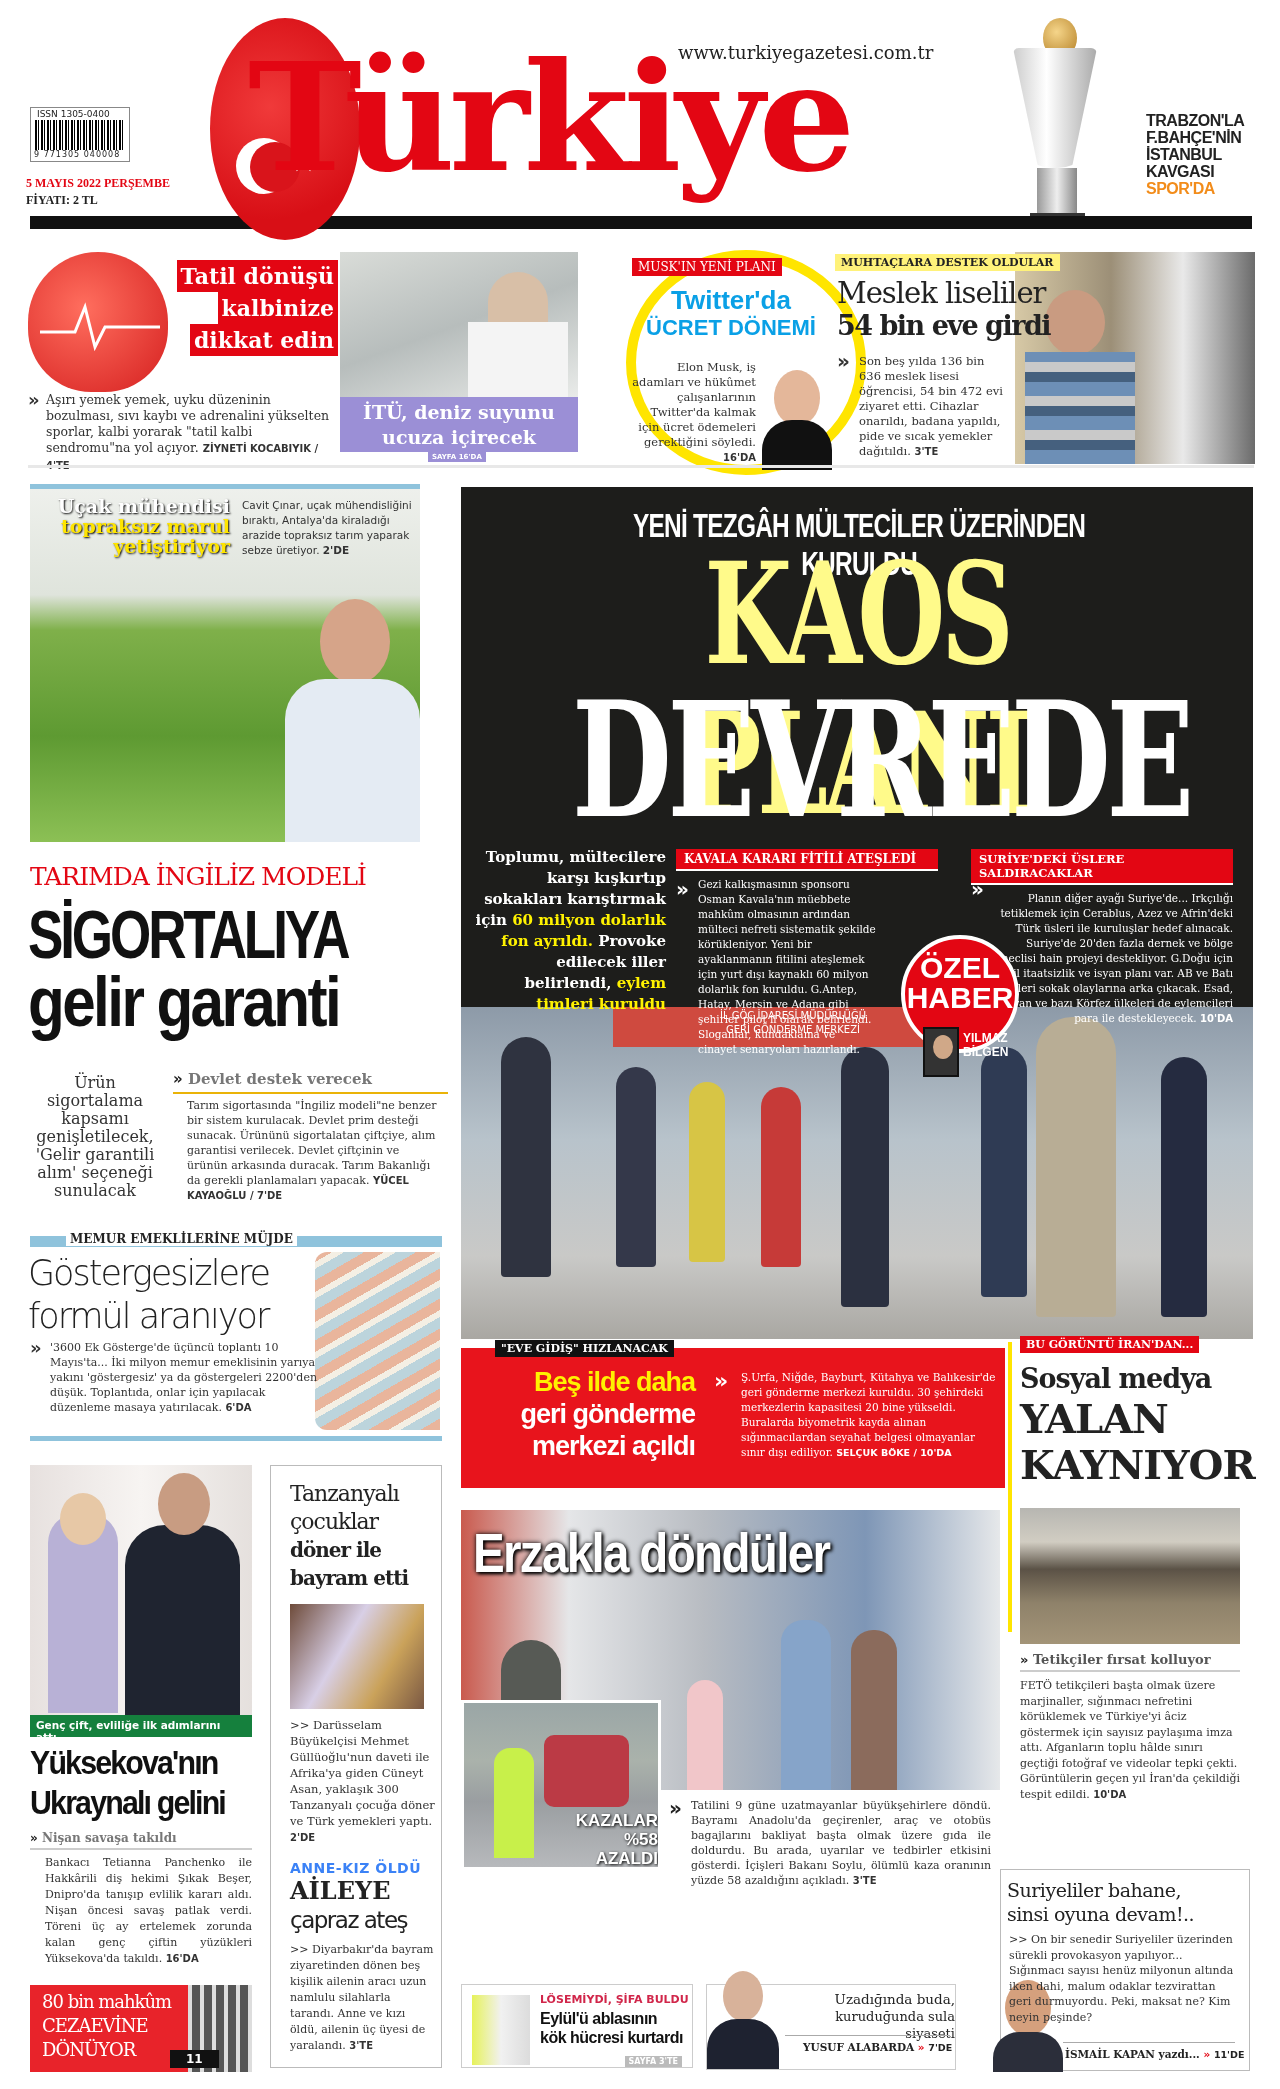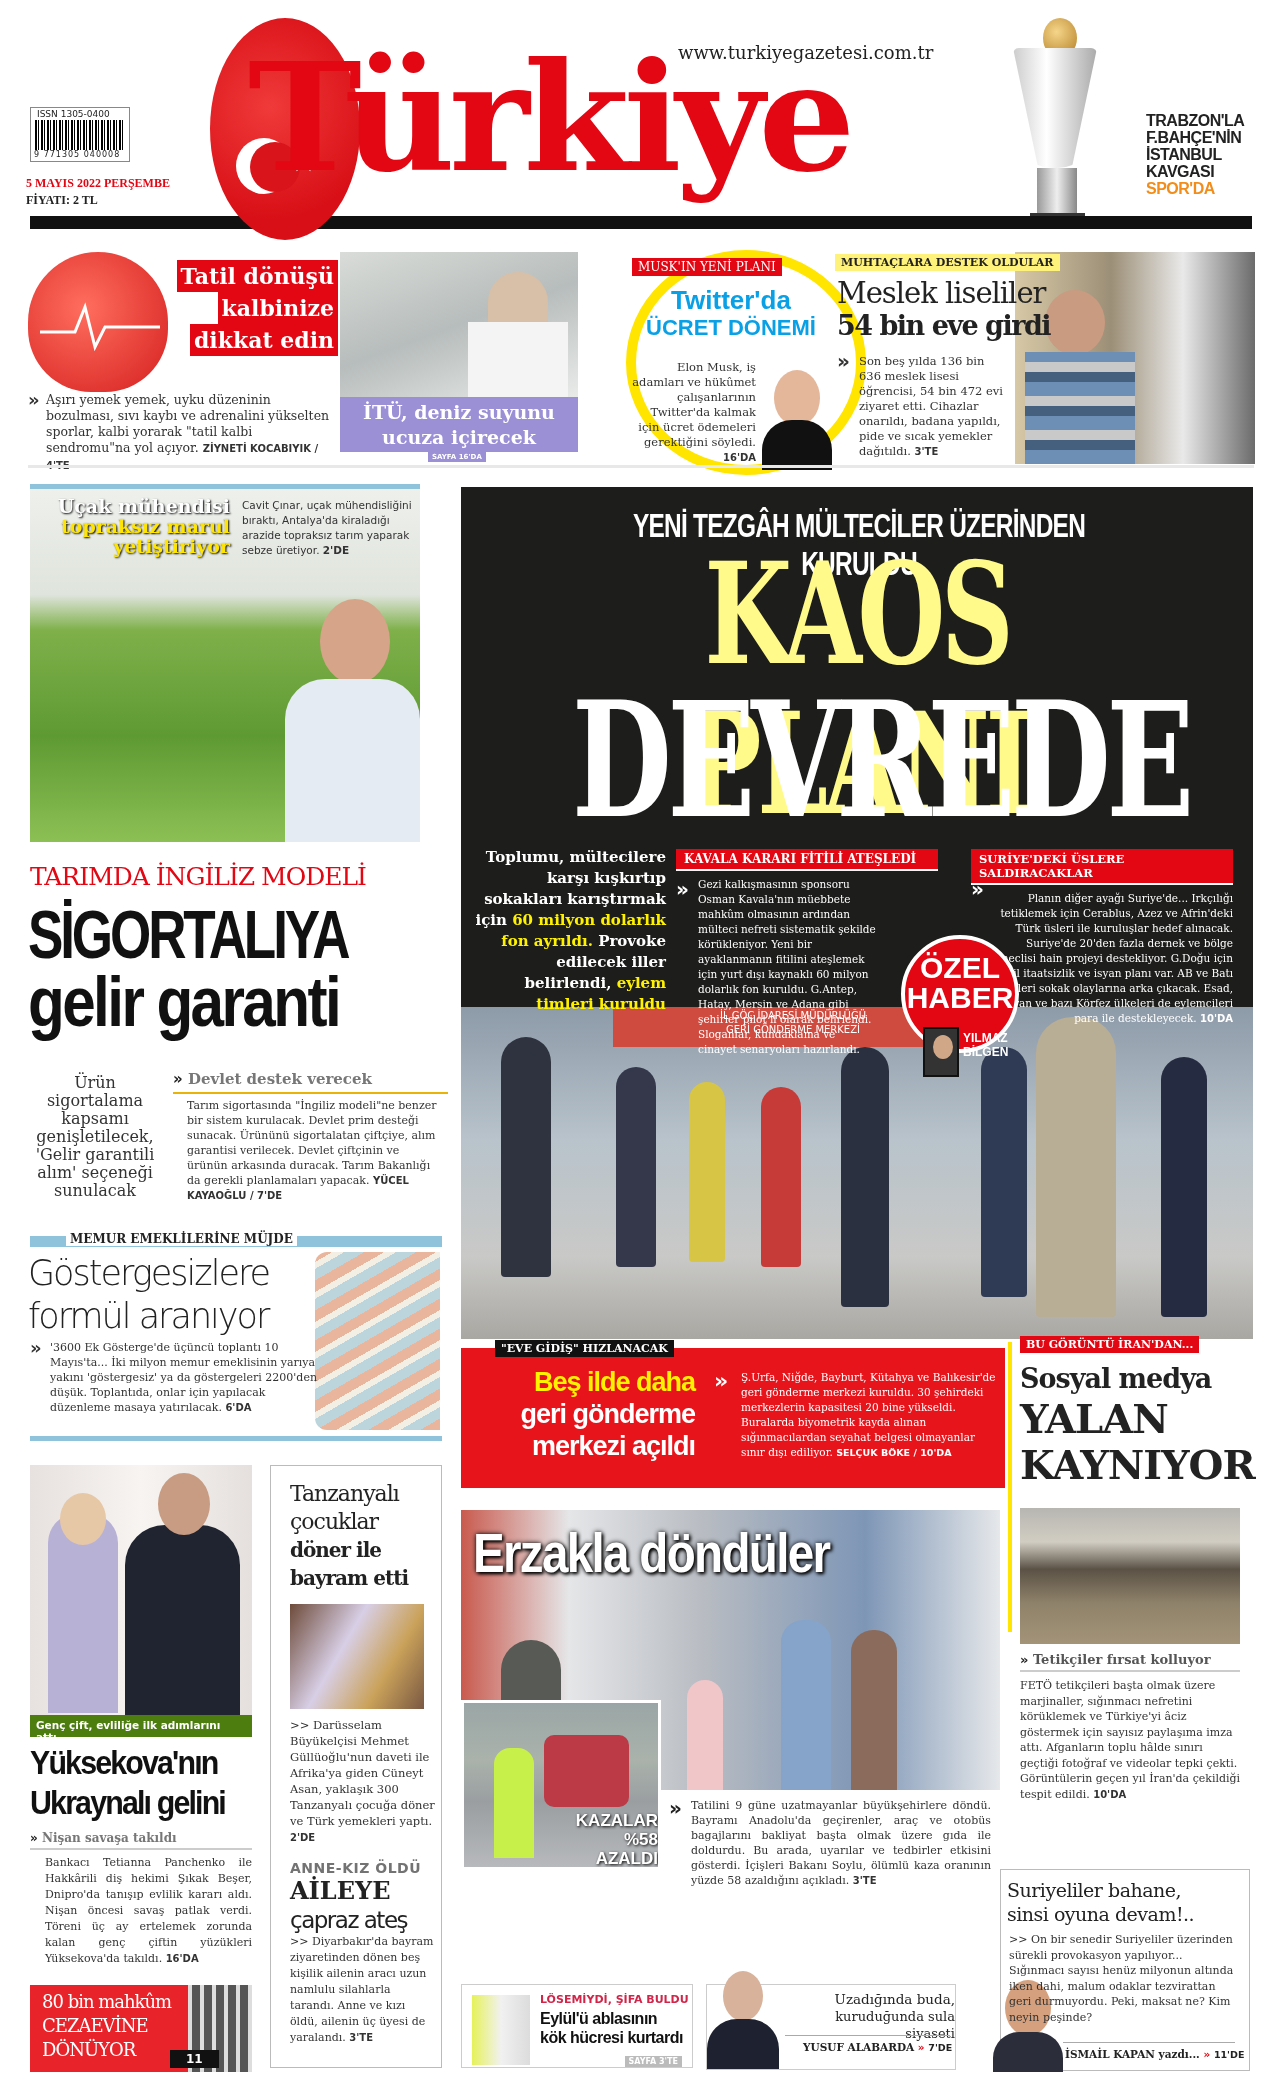--- a/index.html
+++ b/index.html
@@ -170,7 +170,7 @@
     <div class="abs" style="left:95px;top:60px;width:115px;height:190px;border-radius:40px 40px 0 0;background:#1f2430"></div>
     <div class="abs" style="left:128px;top:8px;width:52px;height:62px;border-radius:50%;background:#c89c82"></div>
   </div>
-  <div class="abs sans" style="left:0;top:250px;width:222px;height:22px;background:#4d7c0f;color:#fff;font-size:10.5px;font-weight:bold;padding:4px 6px">Genç çift, evliliğe ilk adımlarını attı.</div>
+  <div class="abs sans" style="left:0;top:250px;width:222px;height:22px;background:#15803d;color:#fff;font-size:10.5px;font-weight:bold;padding:4px 6px">Genç çift, evliliğe ilk adımlarını attı.</div>
   <div class="abs" style="left:0;top:278px;font-family:'Liberation Sans',sans-serif;font-weight:bold;font-size:33px;line-height:40px;letter-spacing:-2px;color:#111;transform:scaleX(0.92);transform-origin:left">
     <div>Yüksekova'nın</div>
     <div>Ukraynalı gelini</div>

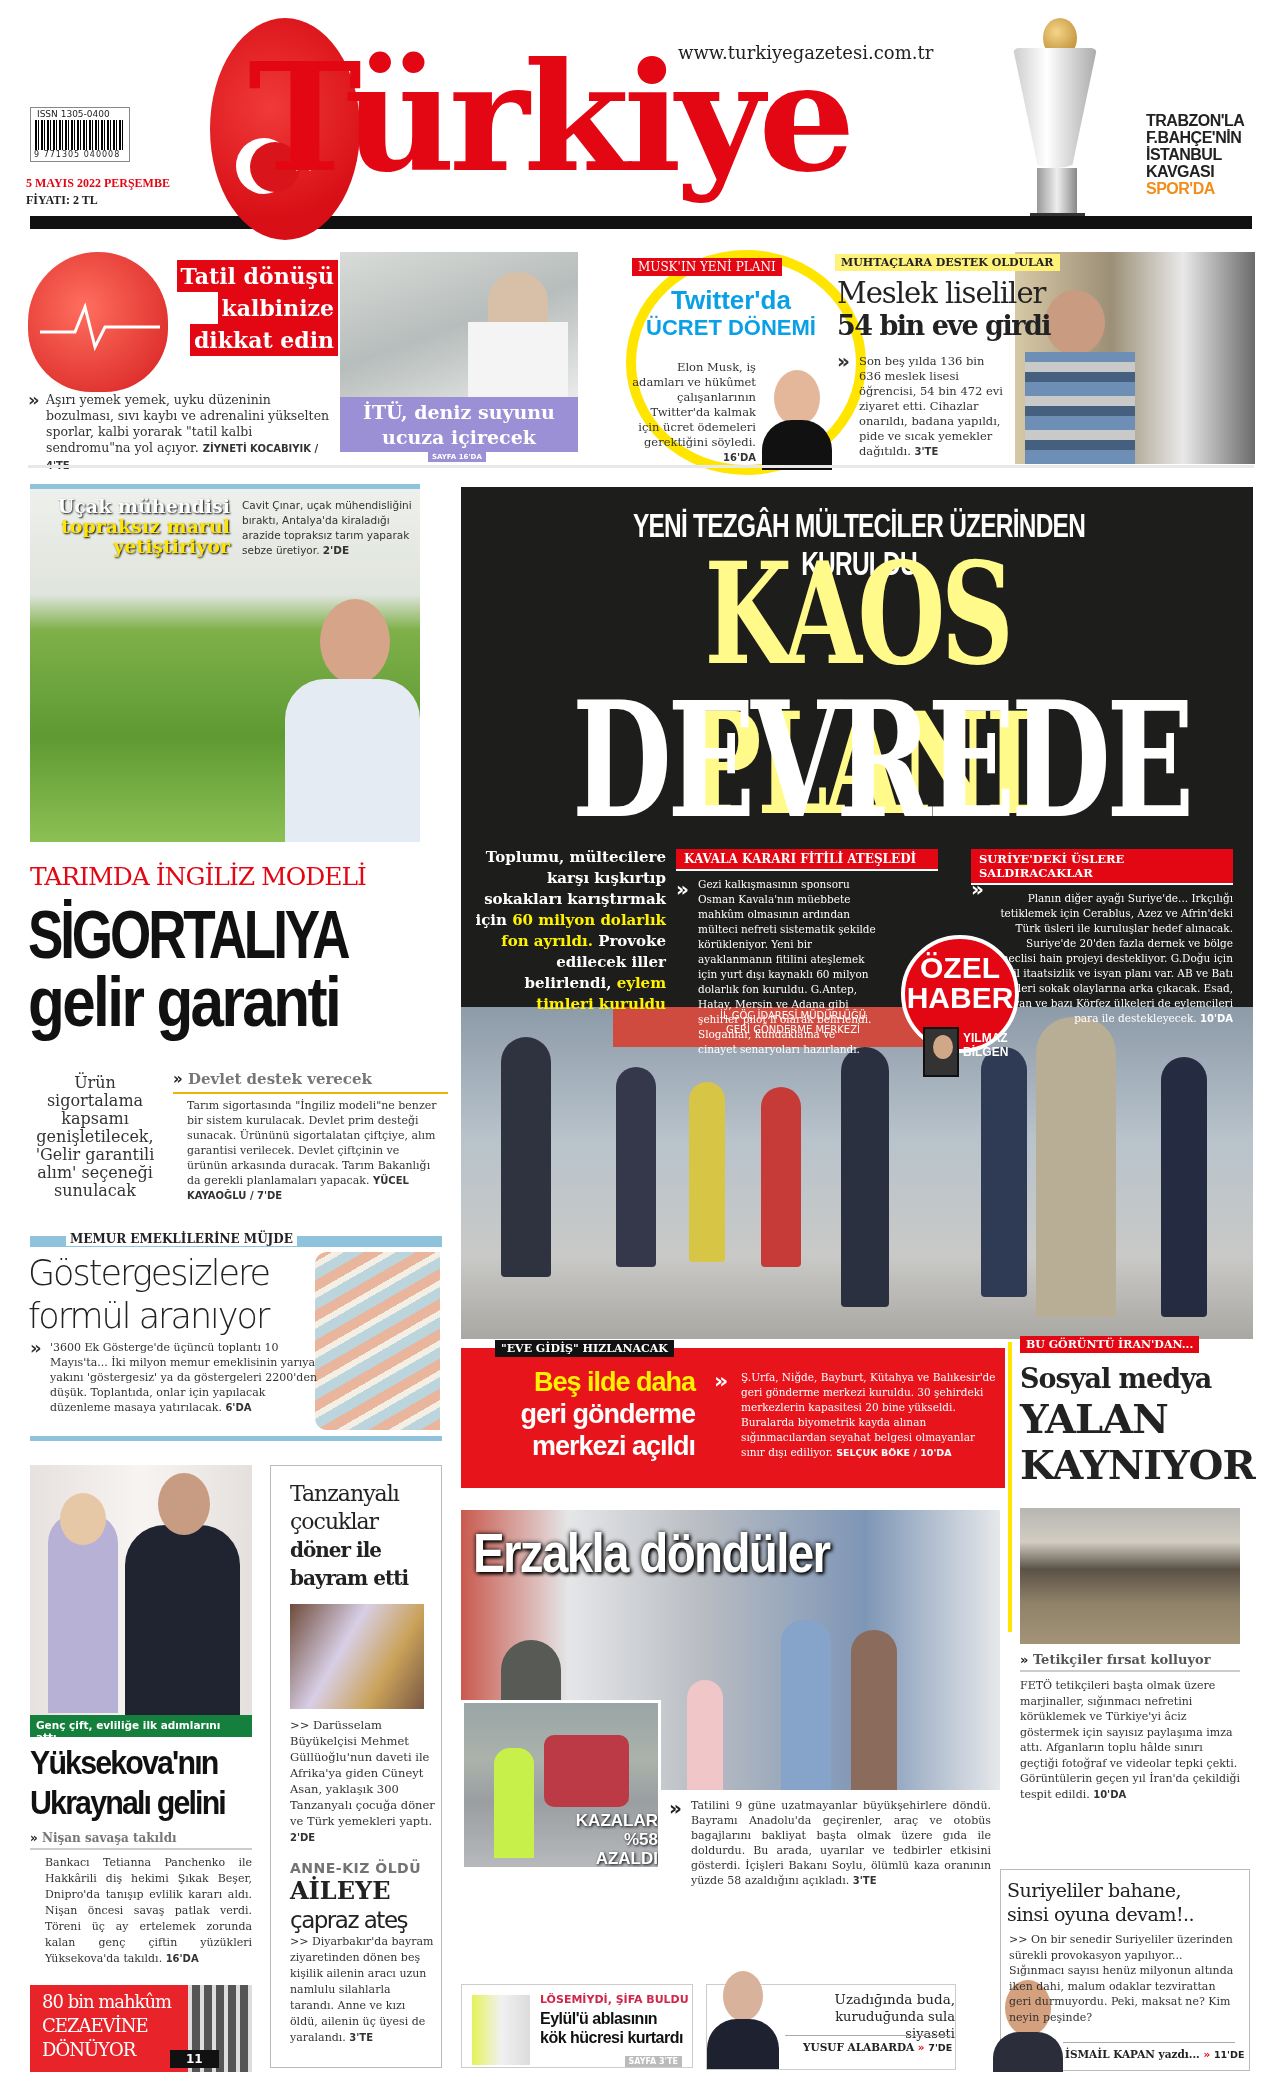--- a/index.html
+++ b/index.html
@@ -212,7 +212,7 @@
   </div>
 </div>
 <div class="abs" style="left:290px;top:1860px;width:145px;height:200px">
-  <div class="sans" style="color:#737373;font-size:14px;font-weight:bold;letter-spacing:0.5px">ANNE-KIZ ÖLDÜ</div>
+  <div class="sans" style="color:#3b82f6;font-size:14px;font-weight:bold;letter-spacing:0.5px">ANNE-KIZ ÖLDÜ</div>
   <div style="font-family:'DejaVu Serif',serif;font-weight:bold;font-size:24px;line-height:30px;color:#222">AİLEYE</div>
   <div style="font-family:'DejaVu Sans',sans-serif;font-size:23px;line-height:28px;letter-spacing:-1.5px;color:#222">çapraz ateş</div>
   <div class="small" style="margin-top:0;font-size:11px;line-height:16px">

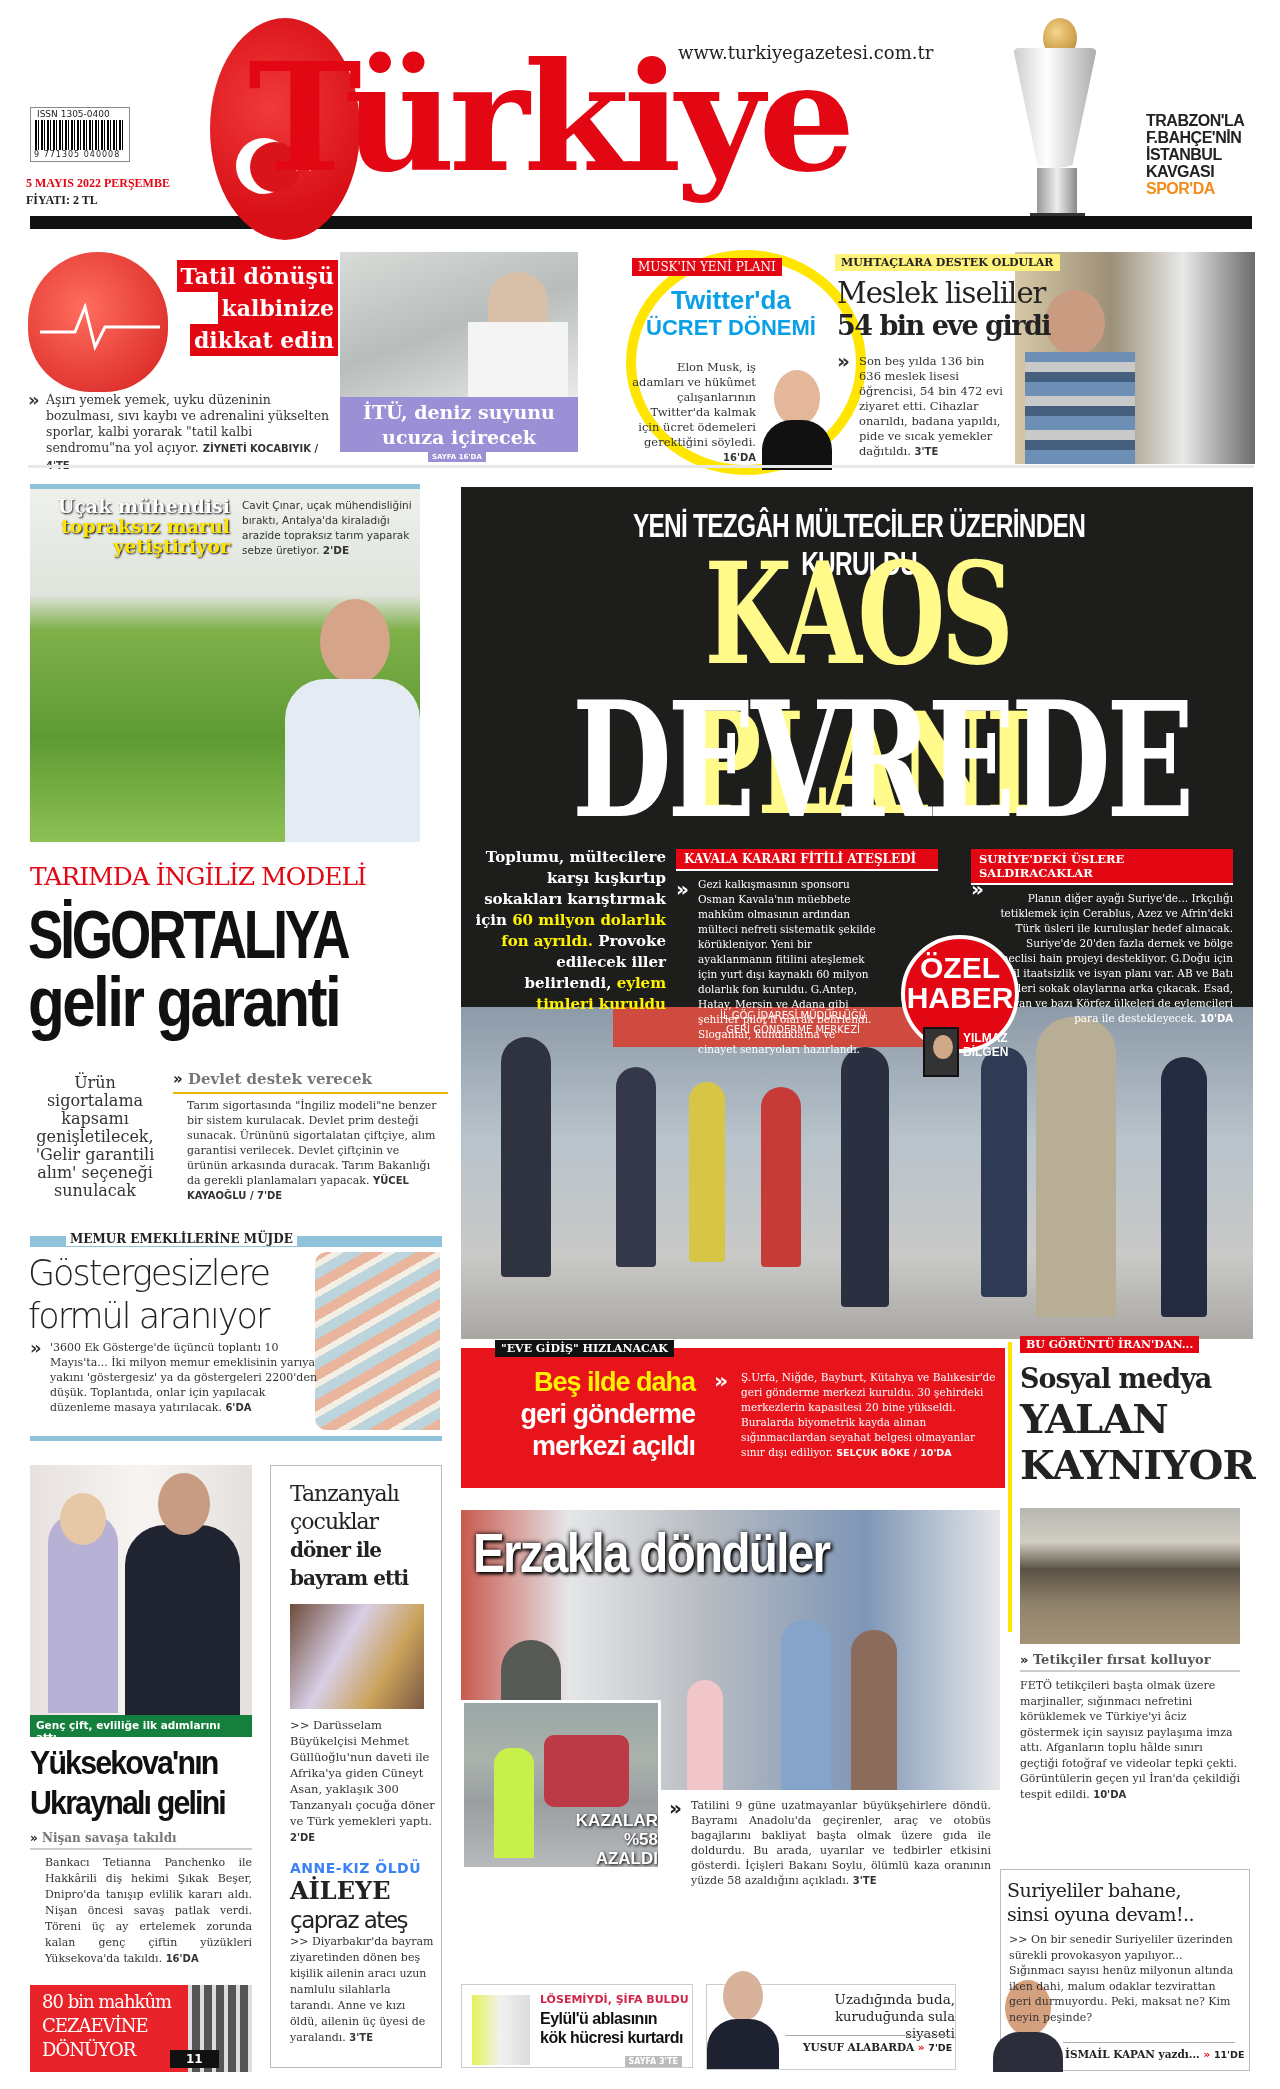--- a/index.html
+++ b/index.html
@@ -215,7 +215,7 @@
   <div class="sans" style="color:#3b82f6;font-size:14px;font-weight:bold;letter-spacing:0.5px">ANNE-KIZ ÖLDÜ</div>
   <div style="font-family:'DejaVu Serif',serif;font-weight:bold;font-size:24px;line-height:30px;color:#222">AİLEYE</div>
   <div style="font-family:'DejaVu Sans',sans-serif;font-size:23px;line-height:28px;letter-spacing:-1.5px;color:#222">çapraz ateş</div>
-  <div class="small" style="margin-top:0;font-size:11px;line-height:16px">
+  <div class="small" style="margin-top:8px;font-size:11px;line-height:16px">
     <span>&gt;&gt; Diyarbakır'da bayram ziyaretinden dönen beş kişilik ailenin aracı uzun namlulu silahlarla tarandı. Anne ve kızı öldü, ailenin üç üyesi de yaralandı.</span>
     <span class="sans bold" style="font-size:10px">3'TE</span>
   </div>

